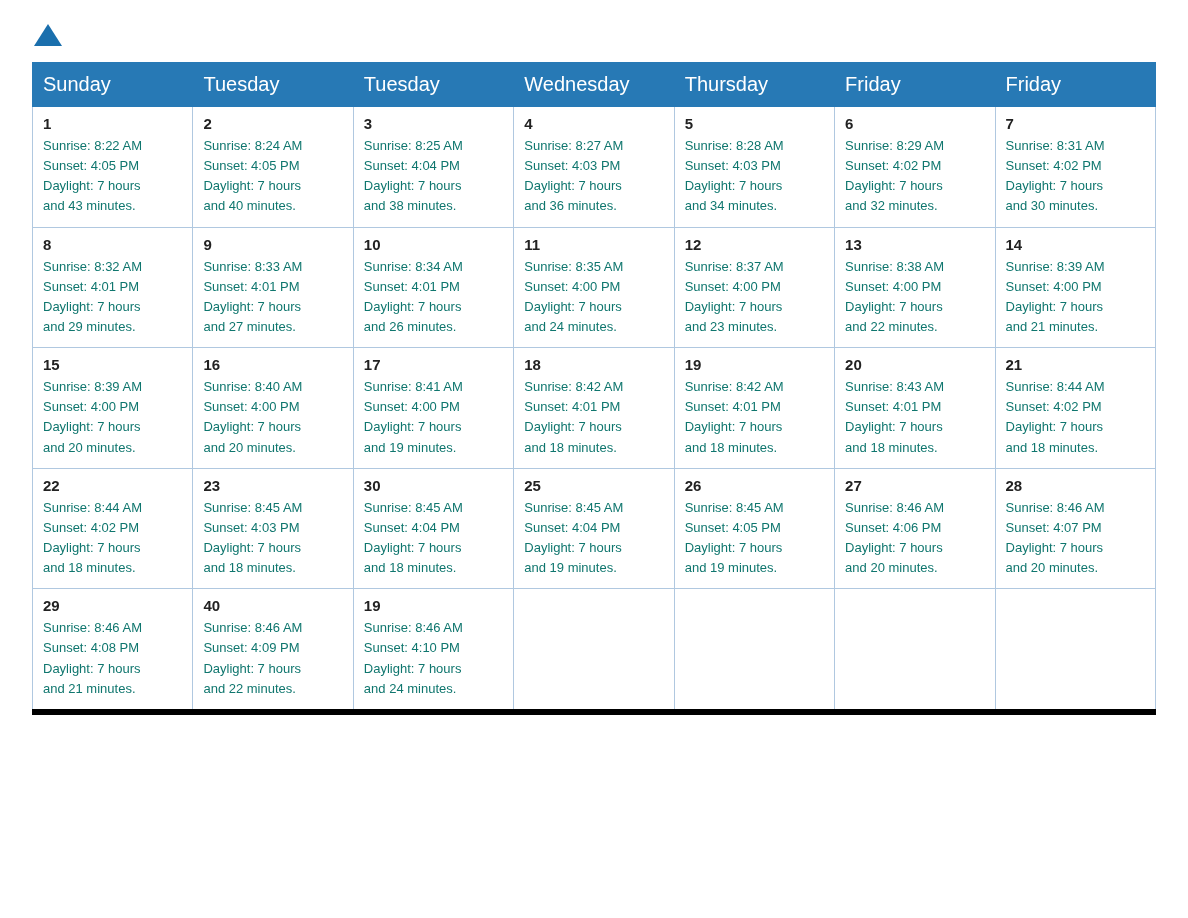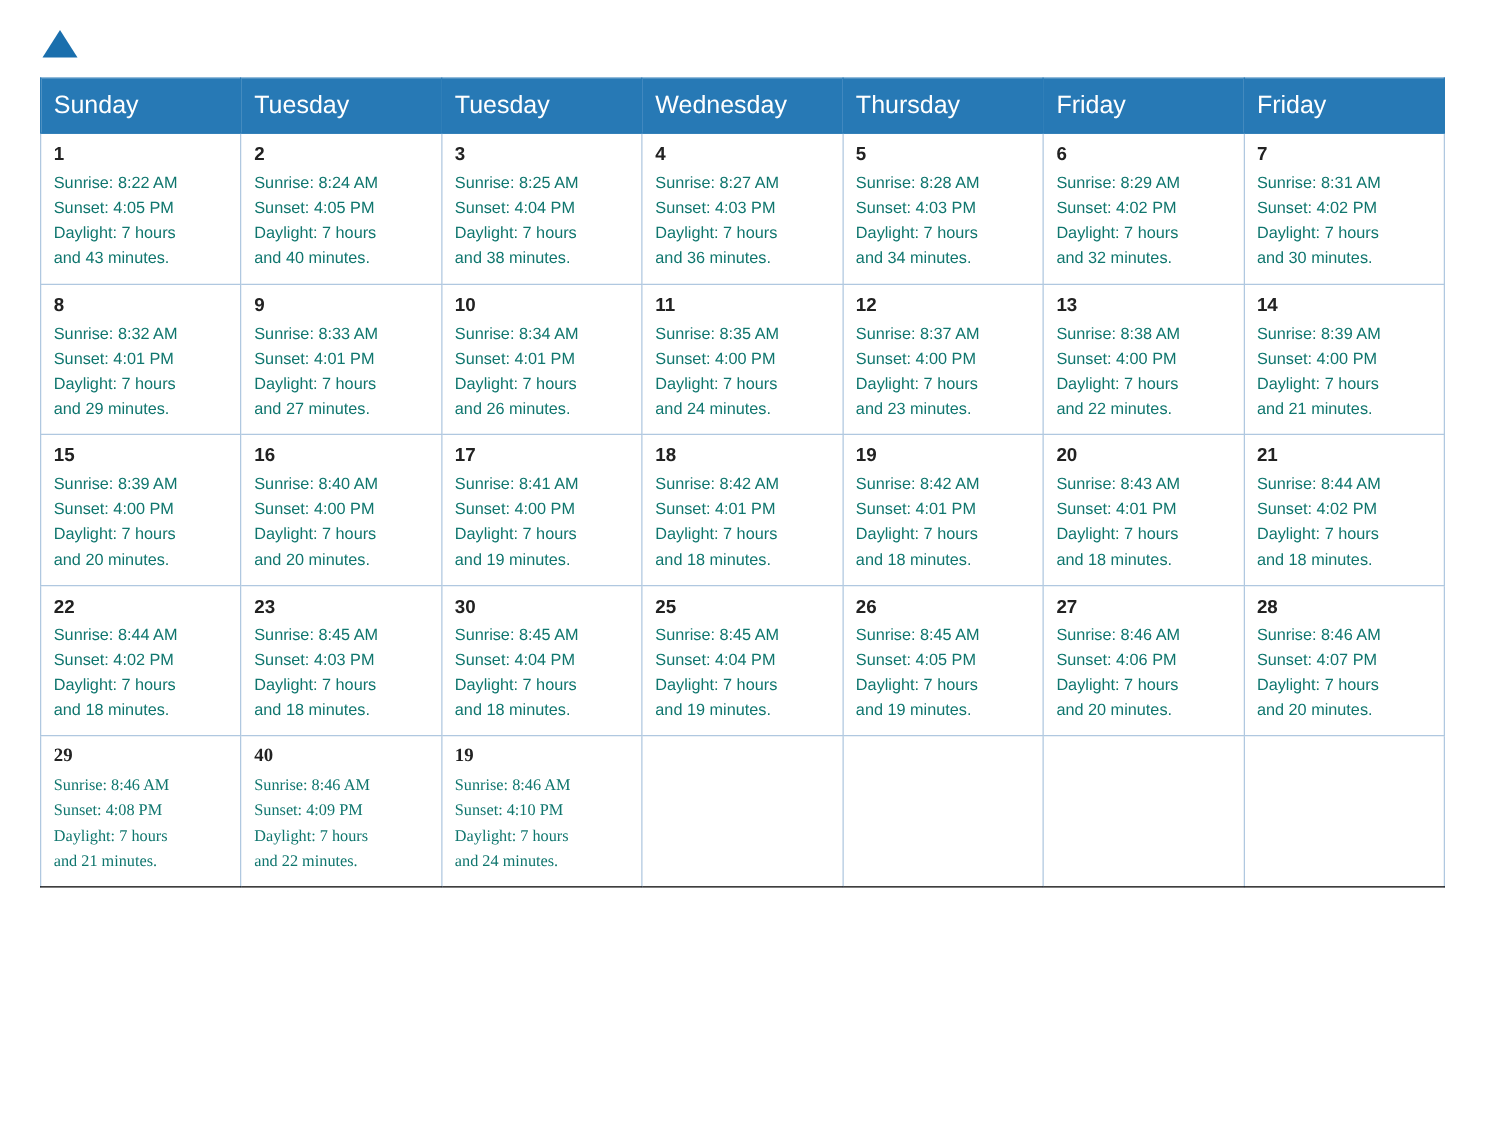--- a/index.html
+++ b/index.html
@@ -96,8 +96,7 @@
       background: #fff;
     }
     tr:last-child td {
-      border-bottom: 1px solid #000000;
-      font-family: Liberation Serif, serif;
+      border-bottom: 6px solid #000000;
     }
   </style>
 </head>

